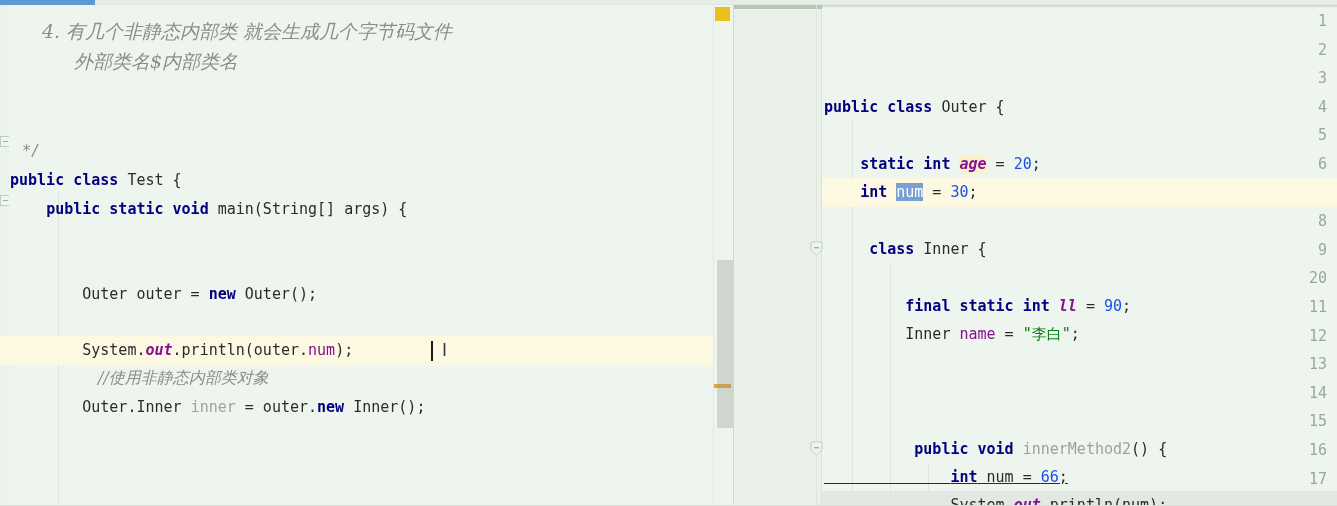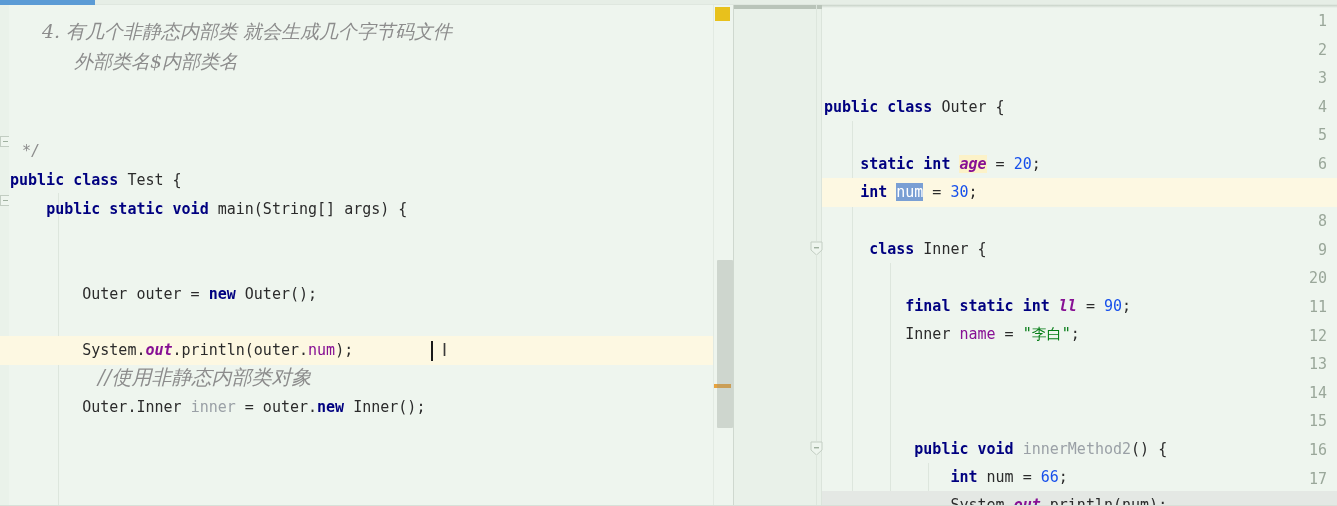--- a/index.html
+++ b/index.html
@@ -236,7 +236,7 @@
       <div class="caret" style="top:336px; left:431px;"></div>
       <div class="mouse-ibeam" style="top:336px; left:440px;">I</div>
 
-      <div class="ln cmt" style="top:358px; left:98px; font-family:'DejaVu Serif',serif; font-size:20px;">//使用非静态内部类对象</div>
+      <div class="ln cmt" style="top:358px; left:98px; font-family:'DejaVu Serif',serif; font-size:16px;">//使用非静态内部类对象</div>
 
       <div class="ln" style="top:388px; left:10px;"><span class="plain">        </span><span class="plain">Outer.Inner </span><span class="gray">inner</span><span class="plain"> = outer.</span><span class="kw">new</span><span class="plain"> Inner();</span></div>
     </div>

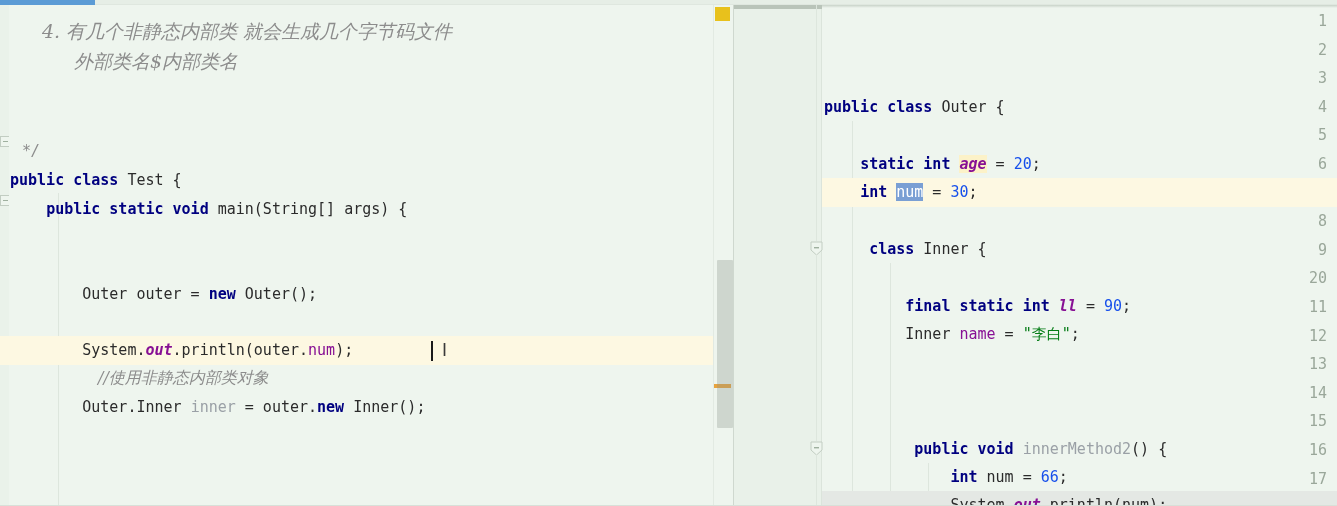--- a/index.html
+++ b/index.html
@@ -312,7 +312,7 @@
 
       <div class="r-ln" style="top:430px; left:2px;"><span class="plain">          </span><span class="kw">public void</span><span class="gray"> innerMethod2</span><span class="plain">() {</span></div>
 
-      <div class="r-ln" style="top:458px; left:2px;"><span class="plain">              </span><span class="kw">int</span><span class="plain"> num = </span><span class="num">66</span><span class="plain">;</span></div>
+      <div class="r-ln" style="top:458px; left:2px;text-decoration:underline;"><span class="plain">              </span><span class="kw">int</span><span class="plain"> num = </span><span class="num">66</span><span class="plain">;</span></div>
 
       <div class="r-ln occur-line" style="top:486px; left:0;"><span class="plain" style="margin-left:2px;">              </span><span class="plain">System.</span><span class="fieldi">out</span><span class="plain">.println(num);</span></div>
     </div>

